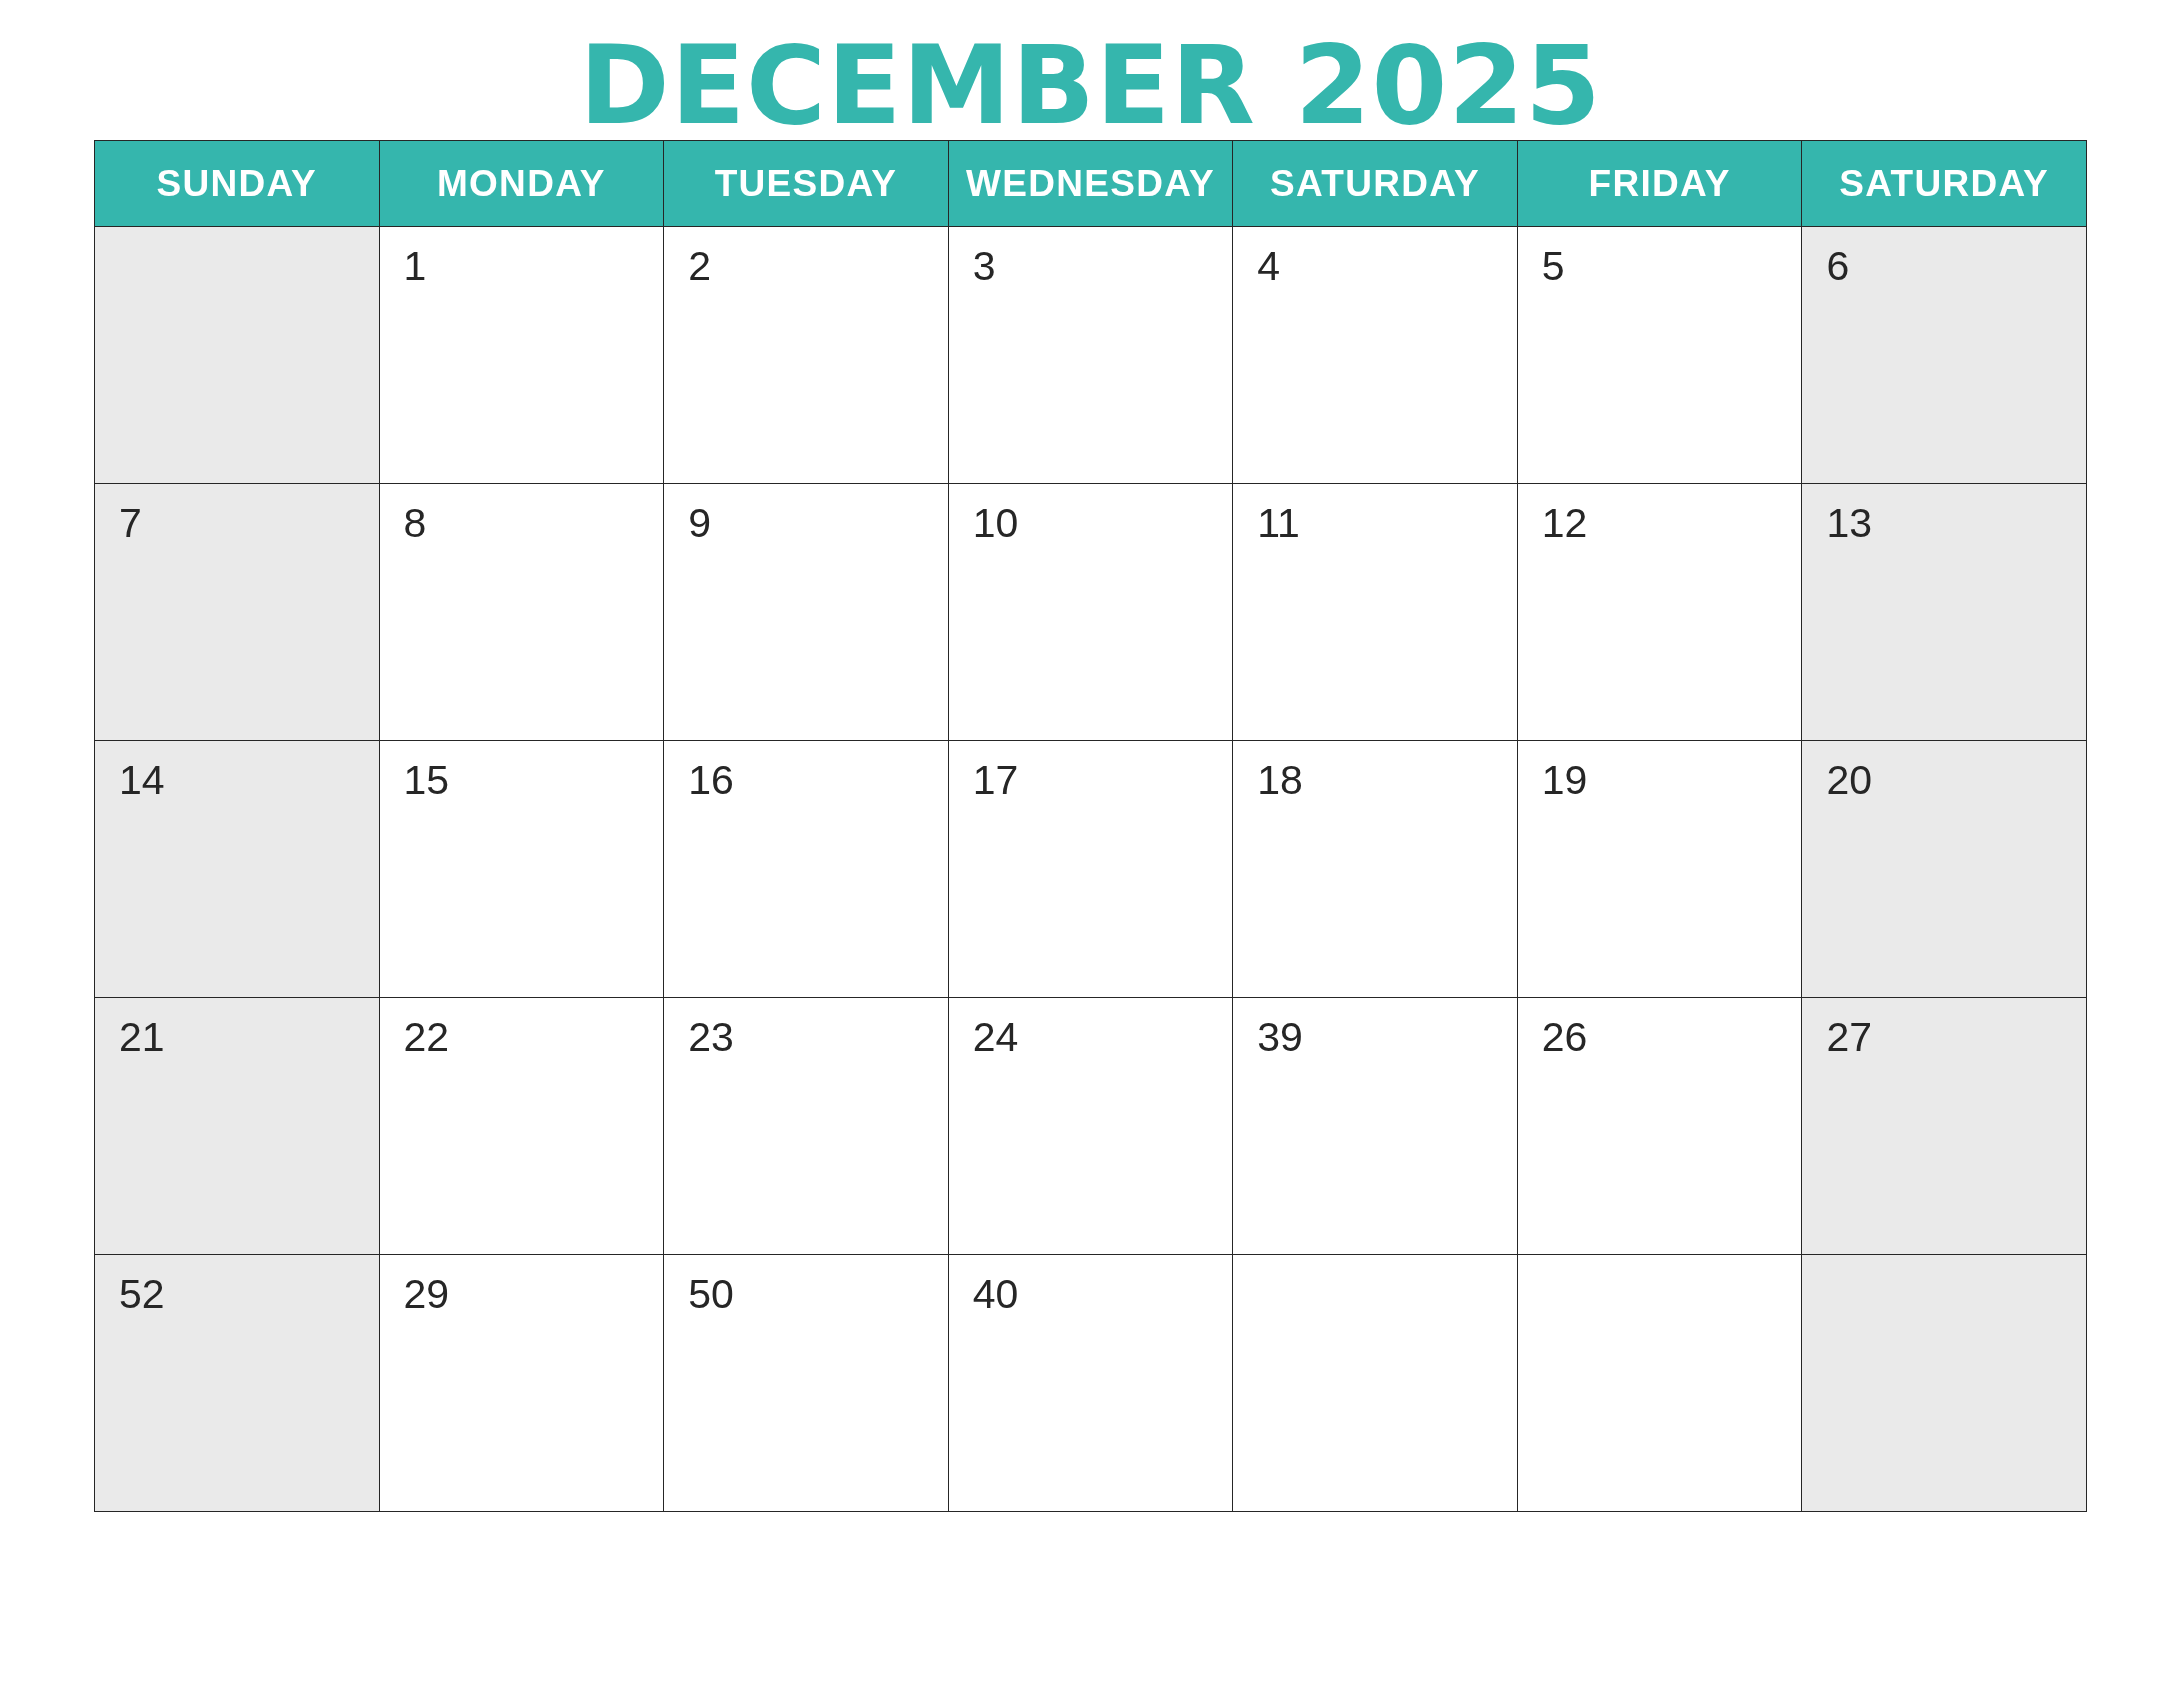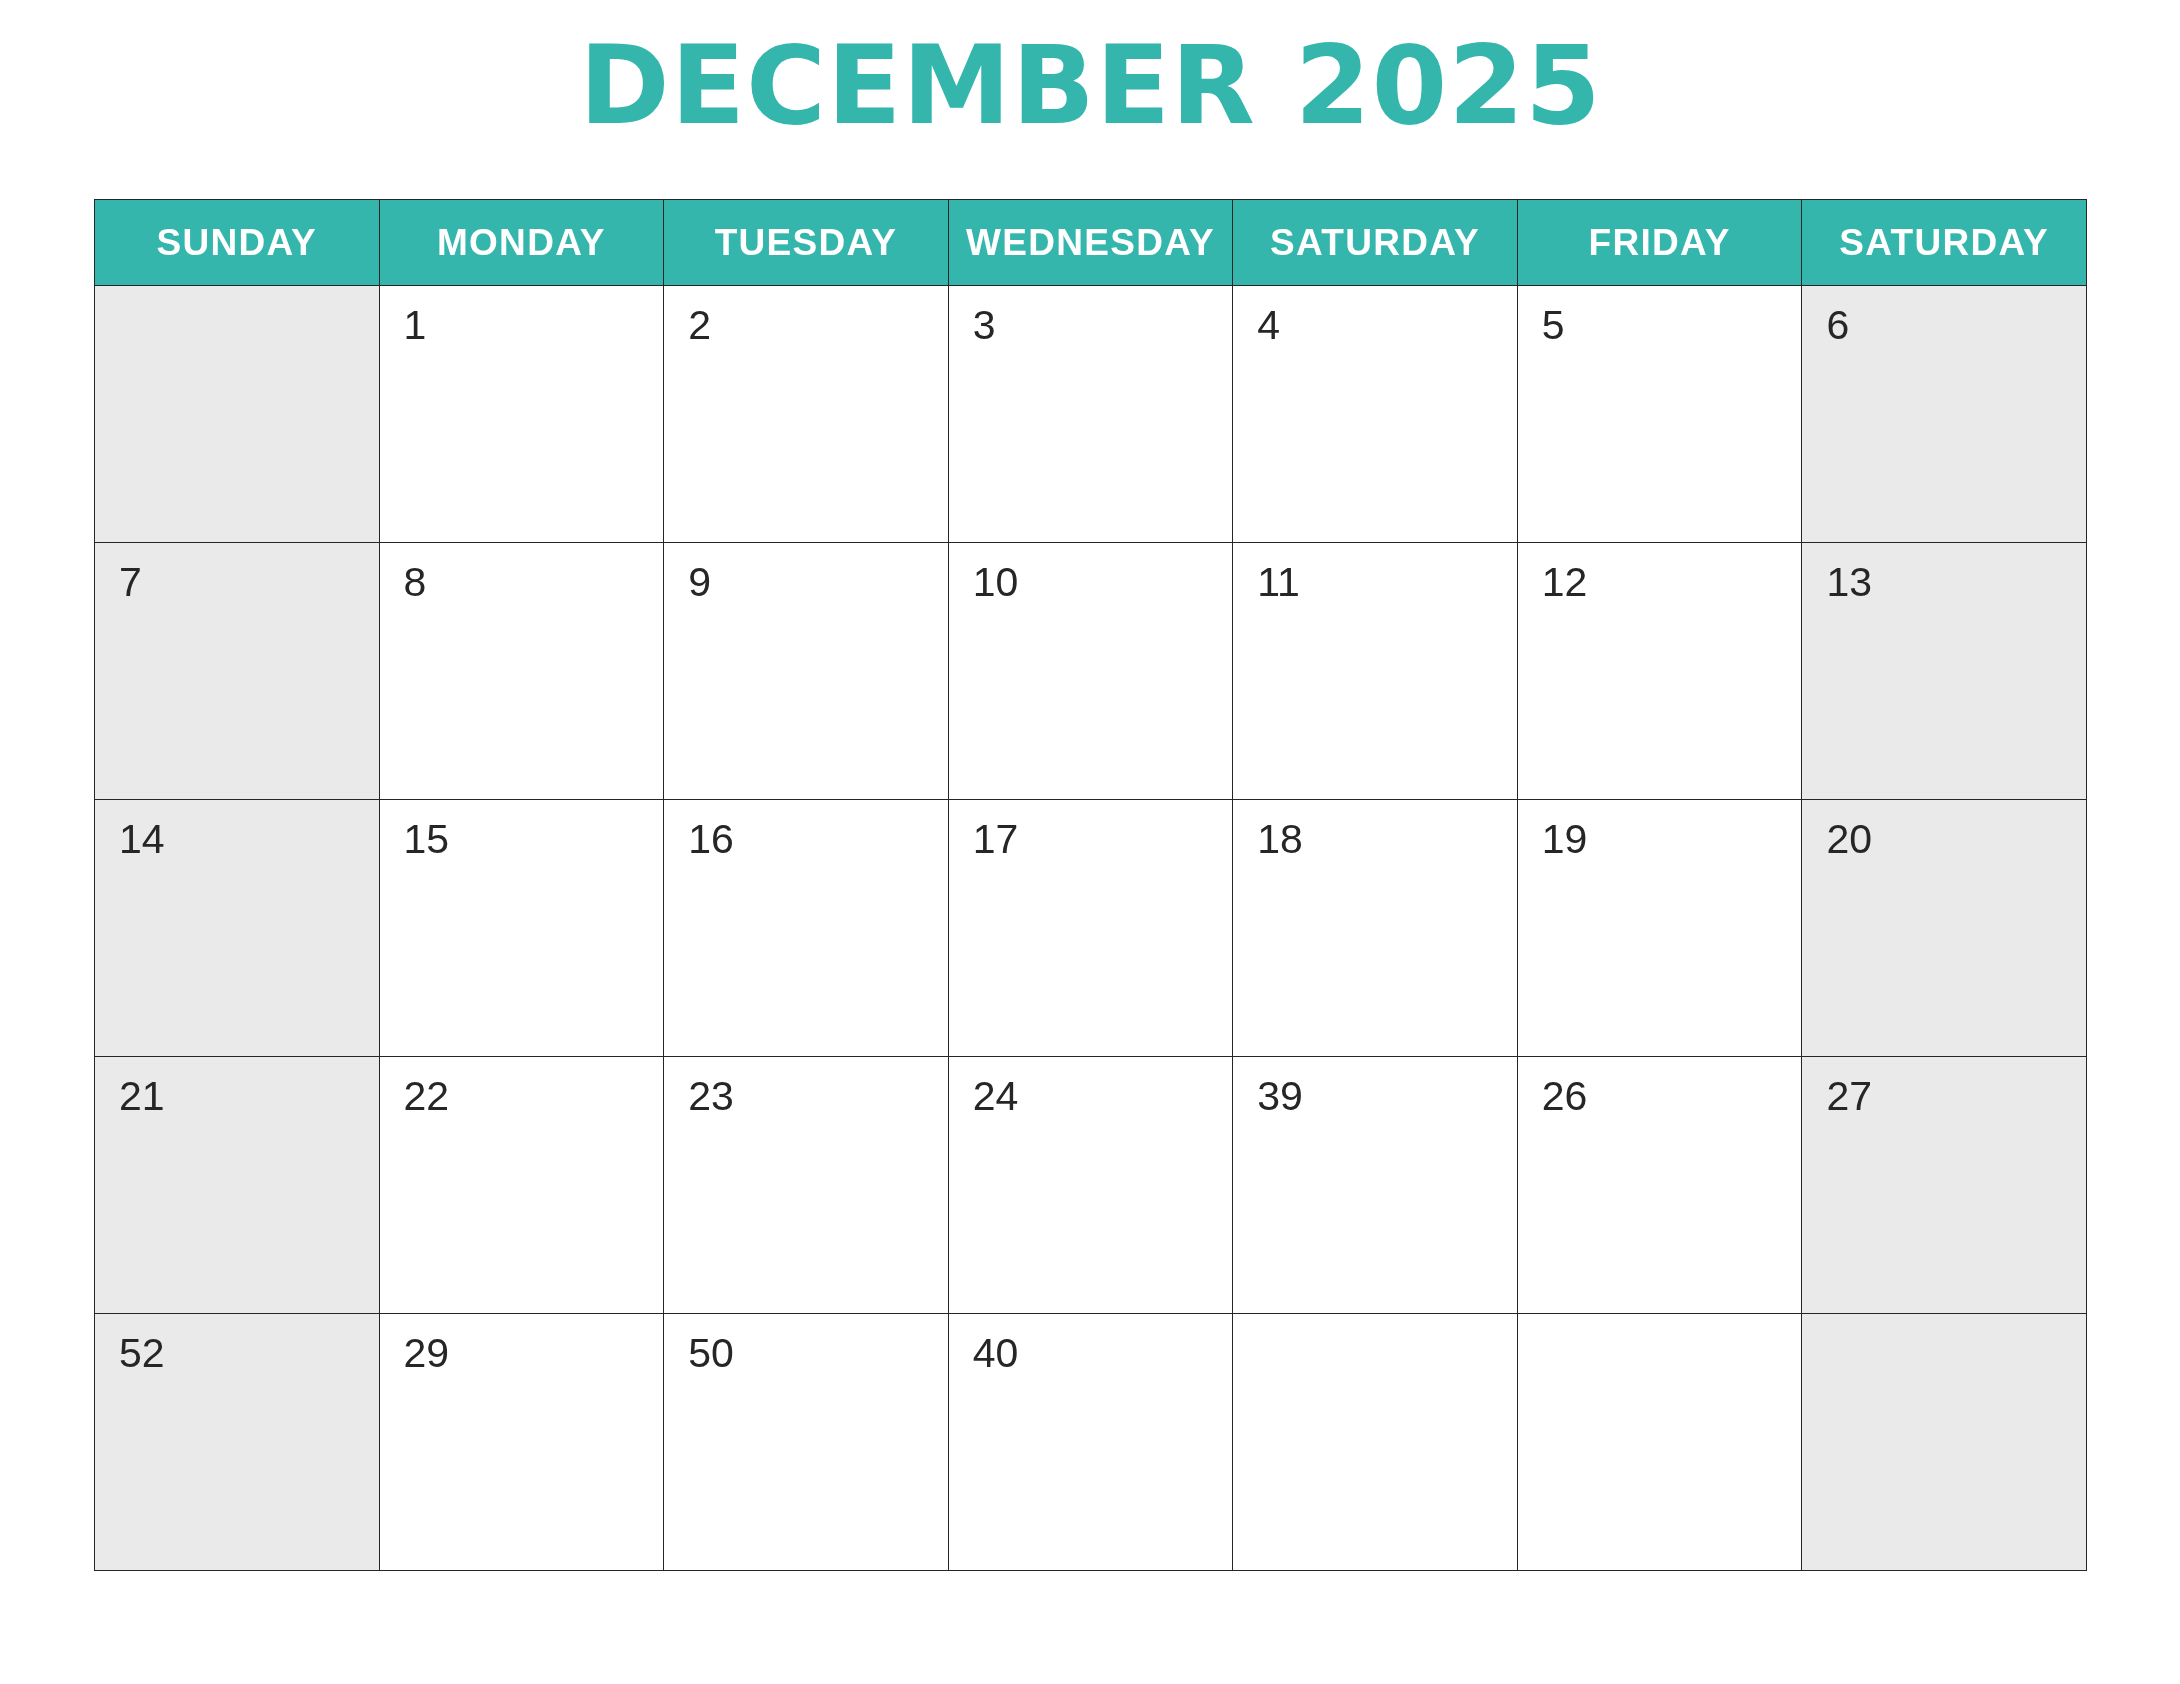--- a/index.html
+++ b/index.html
@@ -22,7 +22,6 @@
     display: flex;
     flex-direction: column;
     align-items: center;
-    gap: 37px;
   }
   .cal-title {
     margin-top: 31px;

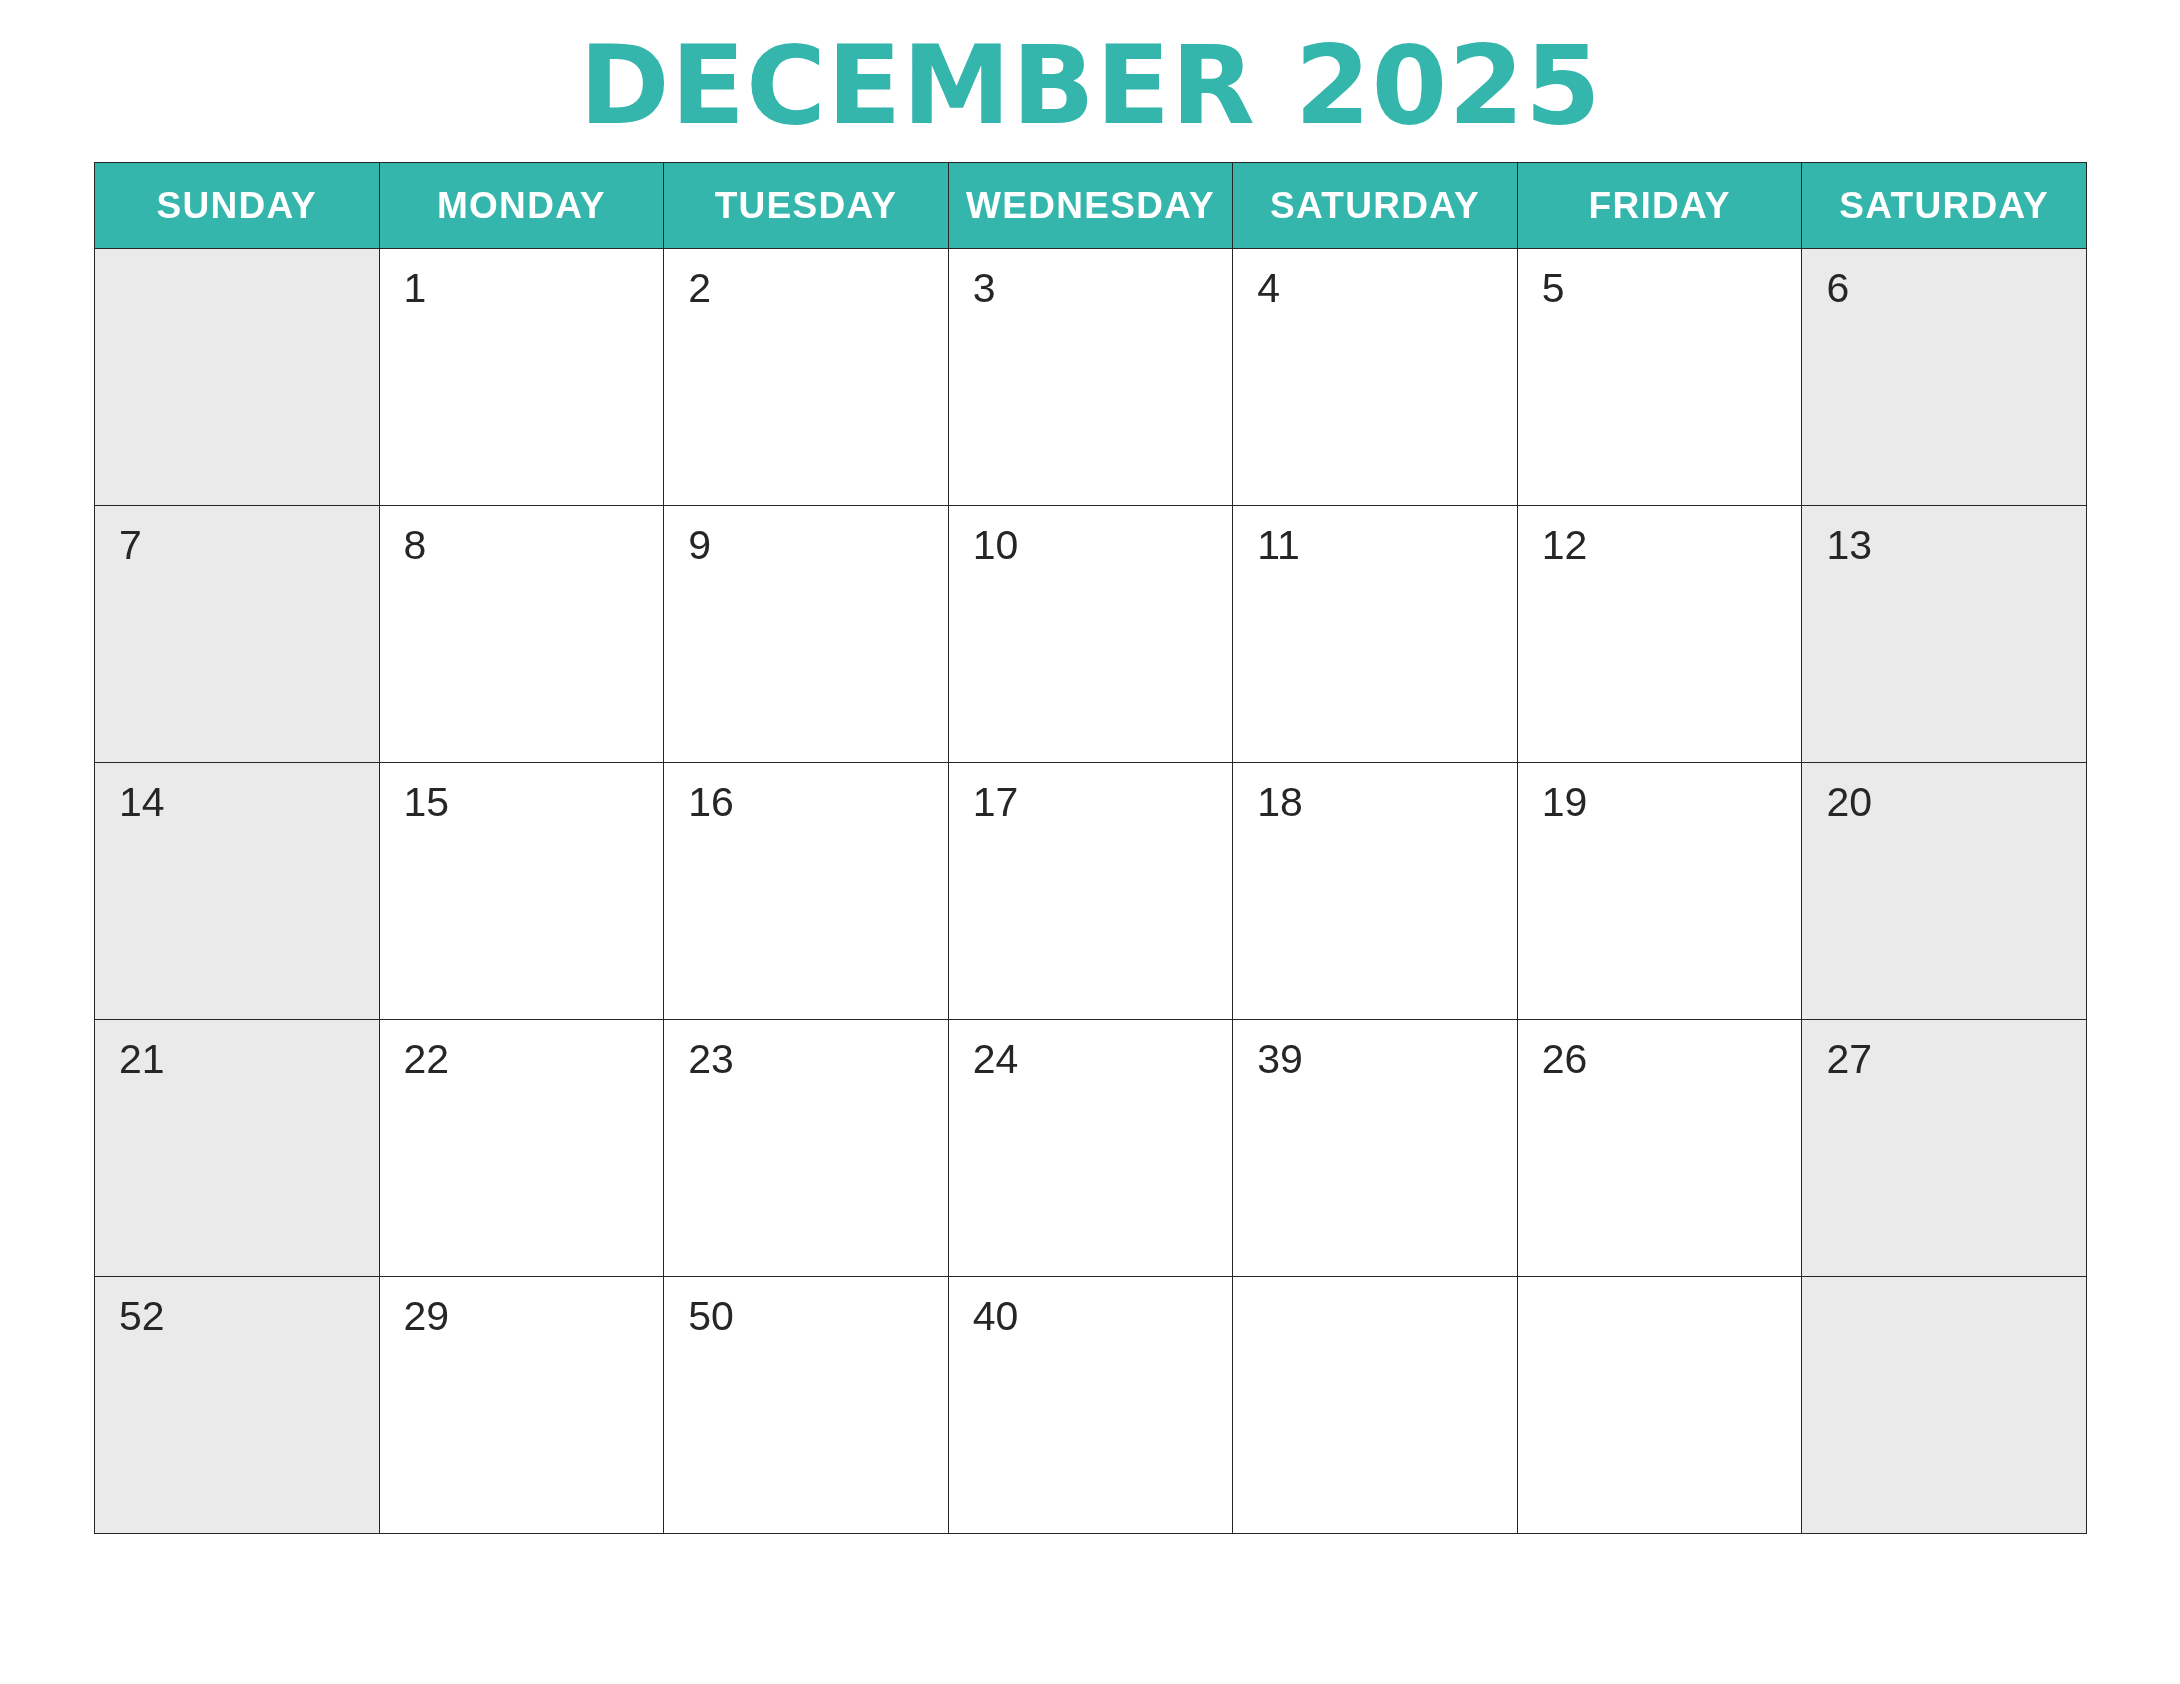--- a/index.html
+++ b/index.html
@@ -35,7 +35,6 @@
     white-space: nowrap;
   }
   .cal-wrap {
-    margin-top: 22px;
     width: 1993px;
   }
   table.calendar {

